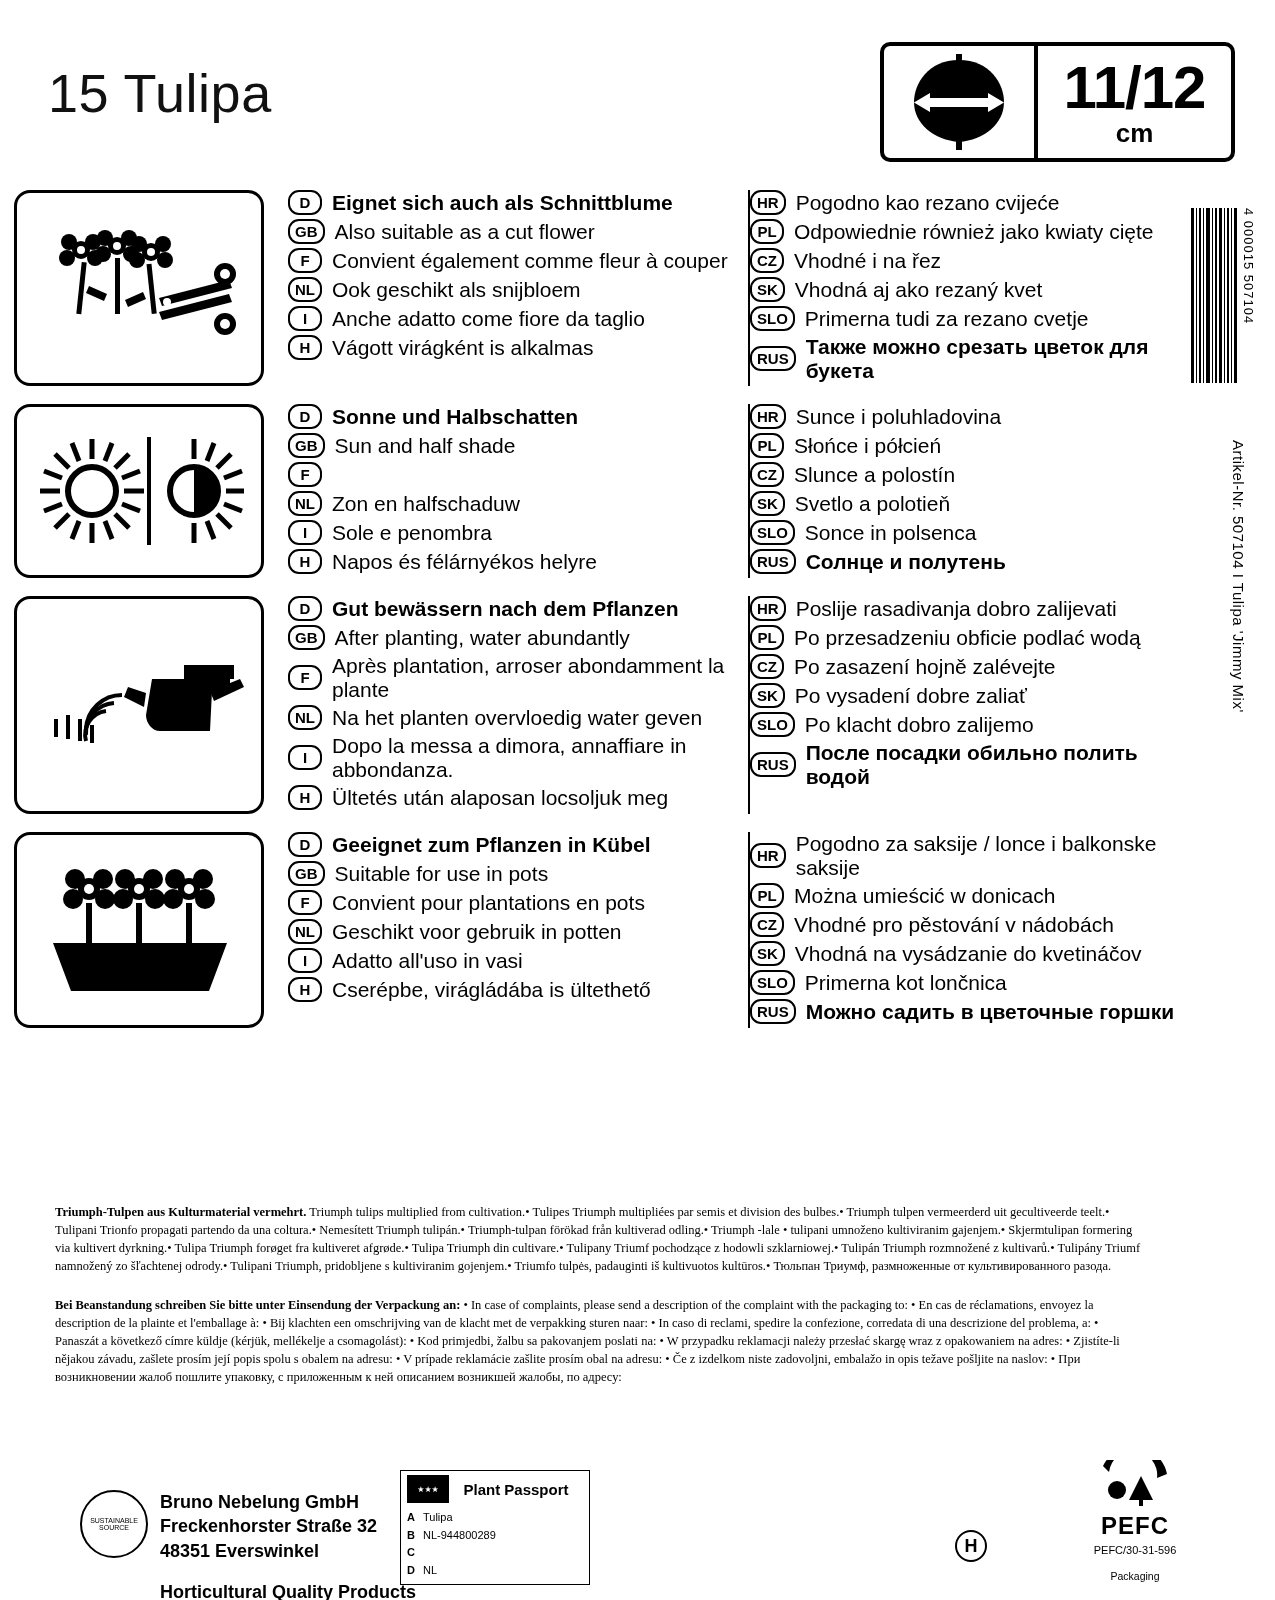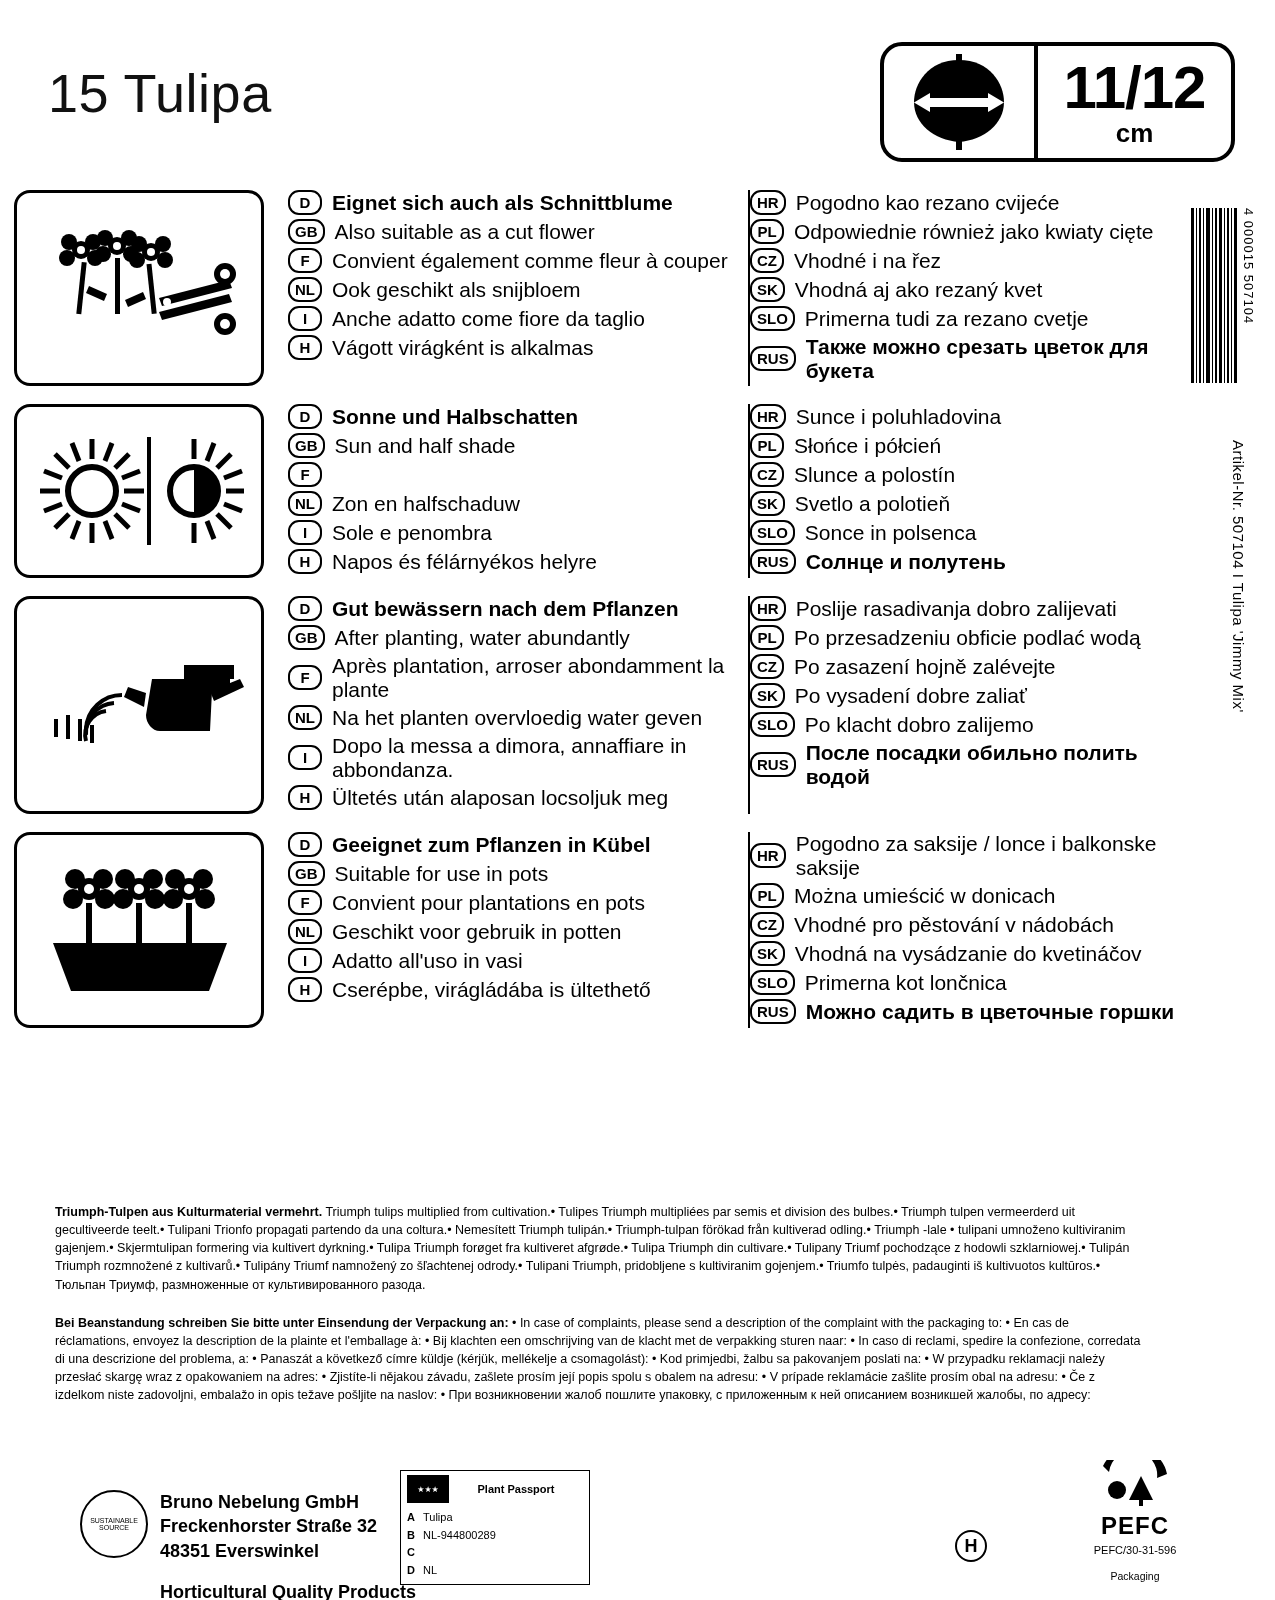--- a/index.html
+++ b/index.html
@@ -23,7 +23,7 @@
   #size-box {
     position:absolute; right:40px; top:42px;
     width:355px; height:120px;
-    border:4px solid #000; border-radius:22px;
+    border:4px solid #000; border-radius:10px;
     display:flex; align-items:center;
   }
   #bulb-cell { width:150px; display:flex; align-items:center; justify-content:center; }

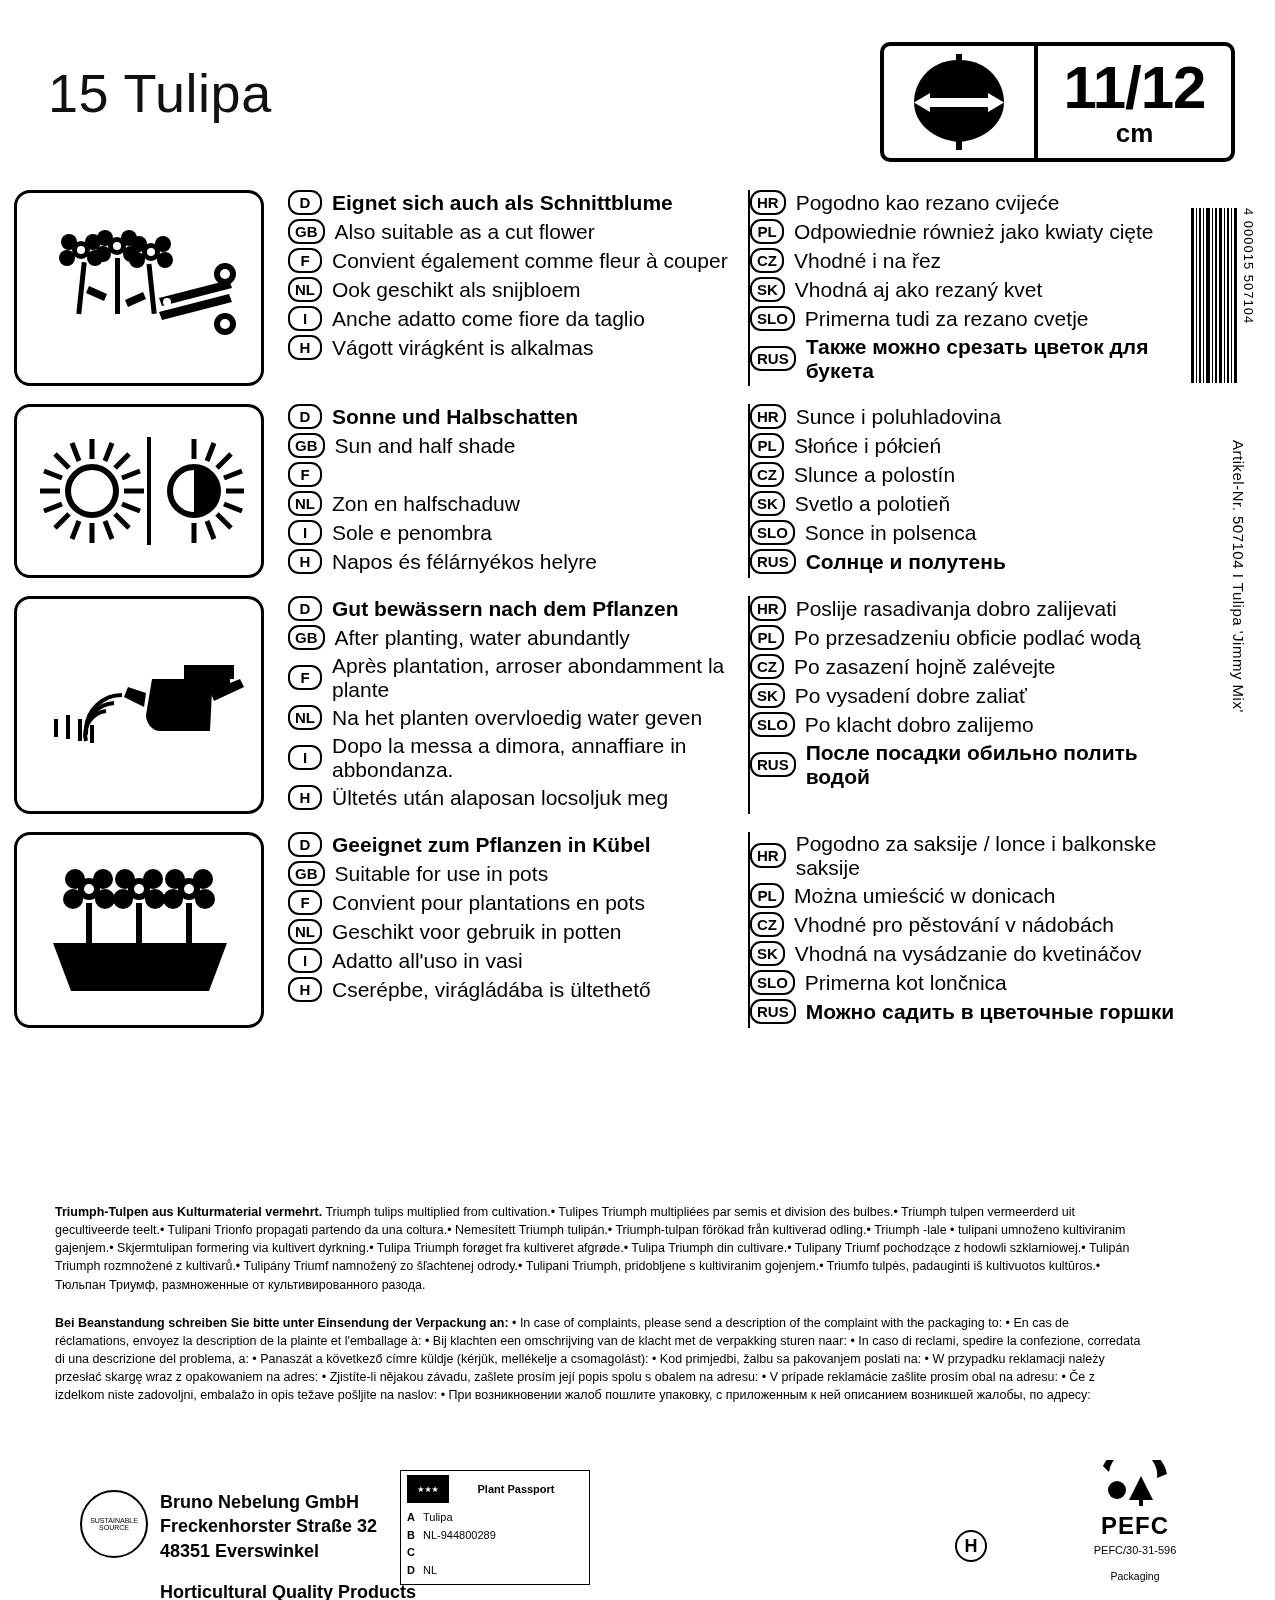--- a/index.html
+++ b/index.html
@@ -79,7 +79,7 @@
   .lang-line.rus .lang-text { font-weight:700; }
 
   
-  #smallprint { position:absolute; left:55px; top:1203px; width:1090px; }
+  #smallprint { position:absolute; left:55px; top:1203px; width:1090px;font-family:Liberation Serif, serif; }
   #smallprint p { margin:0 0 20px 0; font-size:12.5px; line-height:1.45; text-align:left; }
   #smallprint b { font-weight:700; }
 

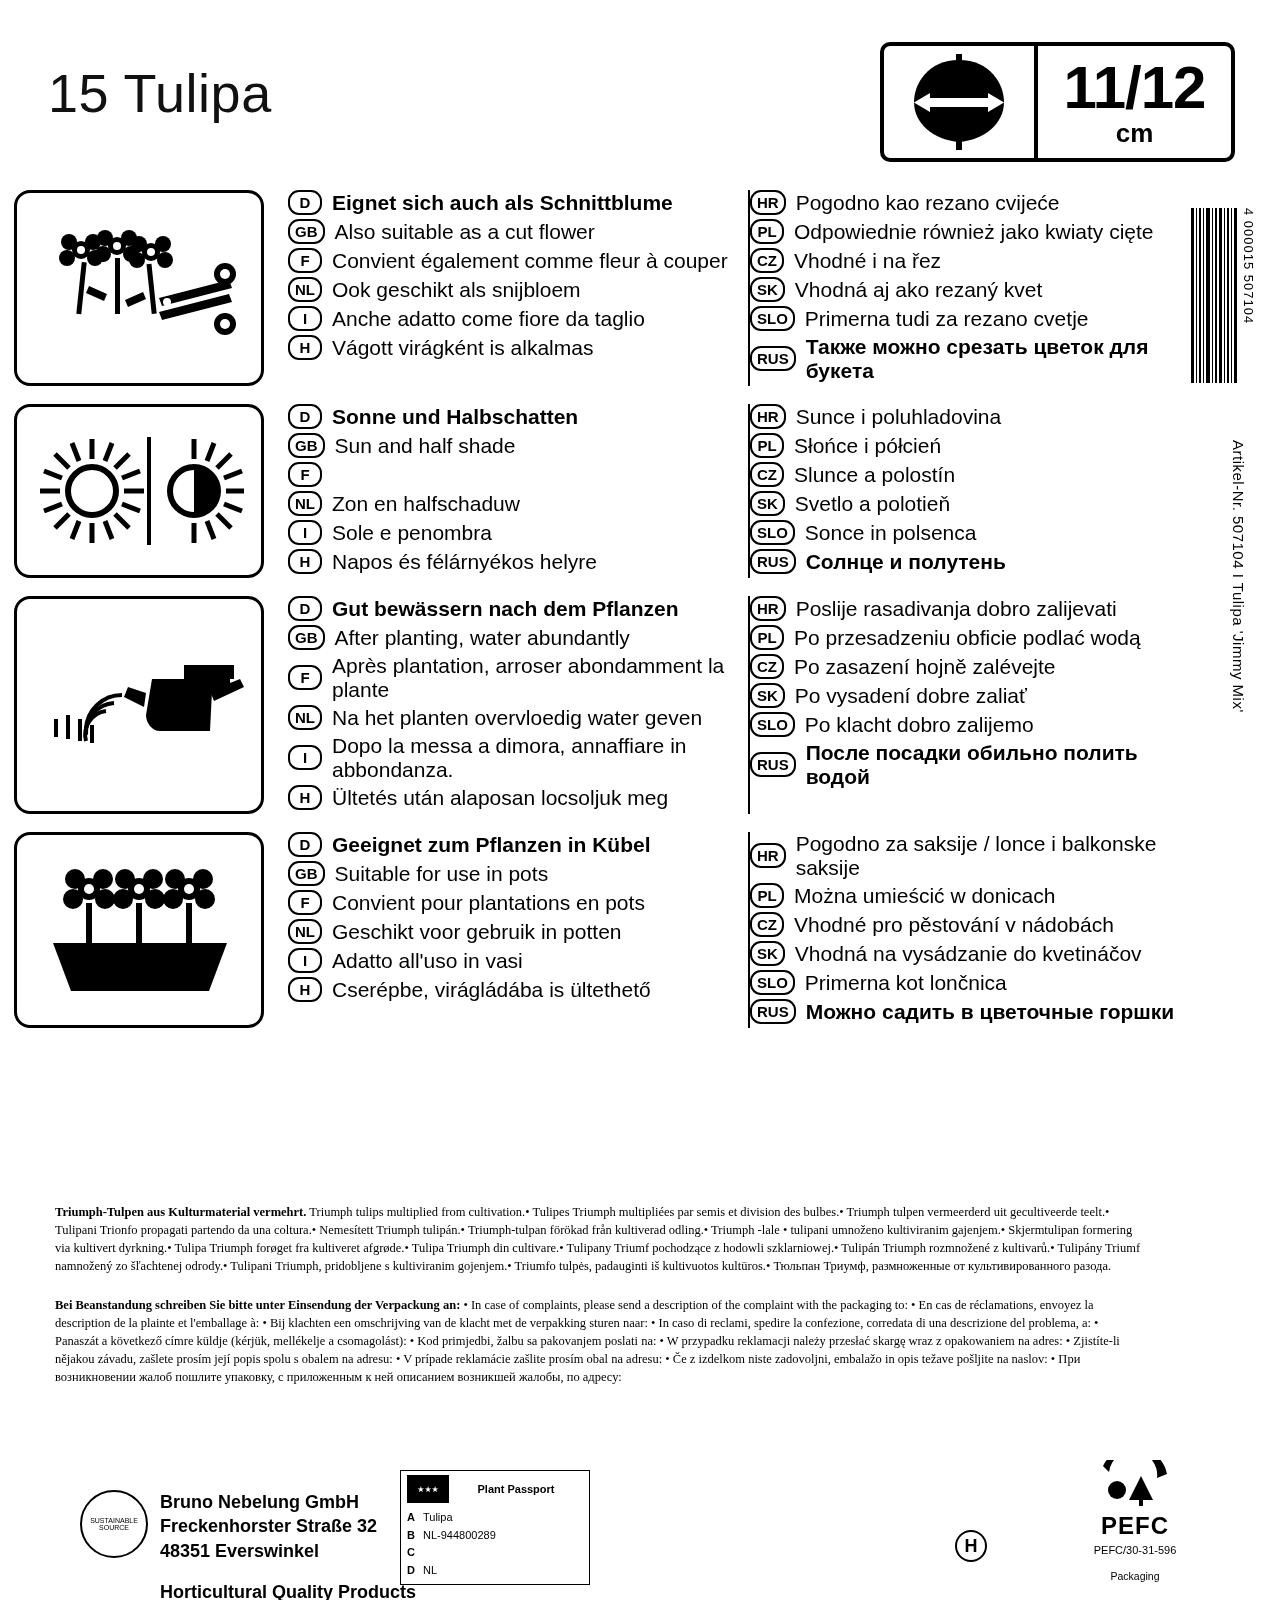--- a/index.html
+++ b/index.html
@@ -105,7 +105,7 @@
     position:absolute; inset:0; display:flex; align-items:center; justify-content:center;
     color:#fff; font-size:8px; letter-spacing:0px;
   }
-  #passport-title { flex:1; text-align:center; font-size:11px; font-weight:700; }
+  #passport-title { flex:1; text-align:center; font-size:15px; font-weight:700; }
   #passport-rows { padding:6px 6px 0 6px; }
   .pp-row { display:flex; font-size:11px; line-height:1.6; }
   .pp-key { width:16px; font-weight:700; }

